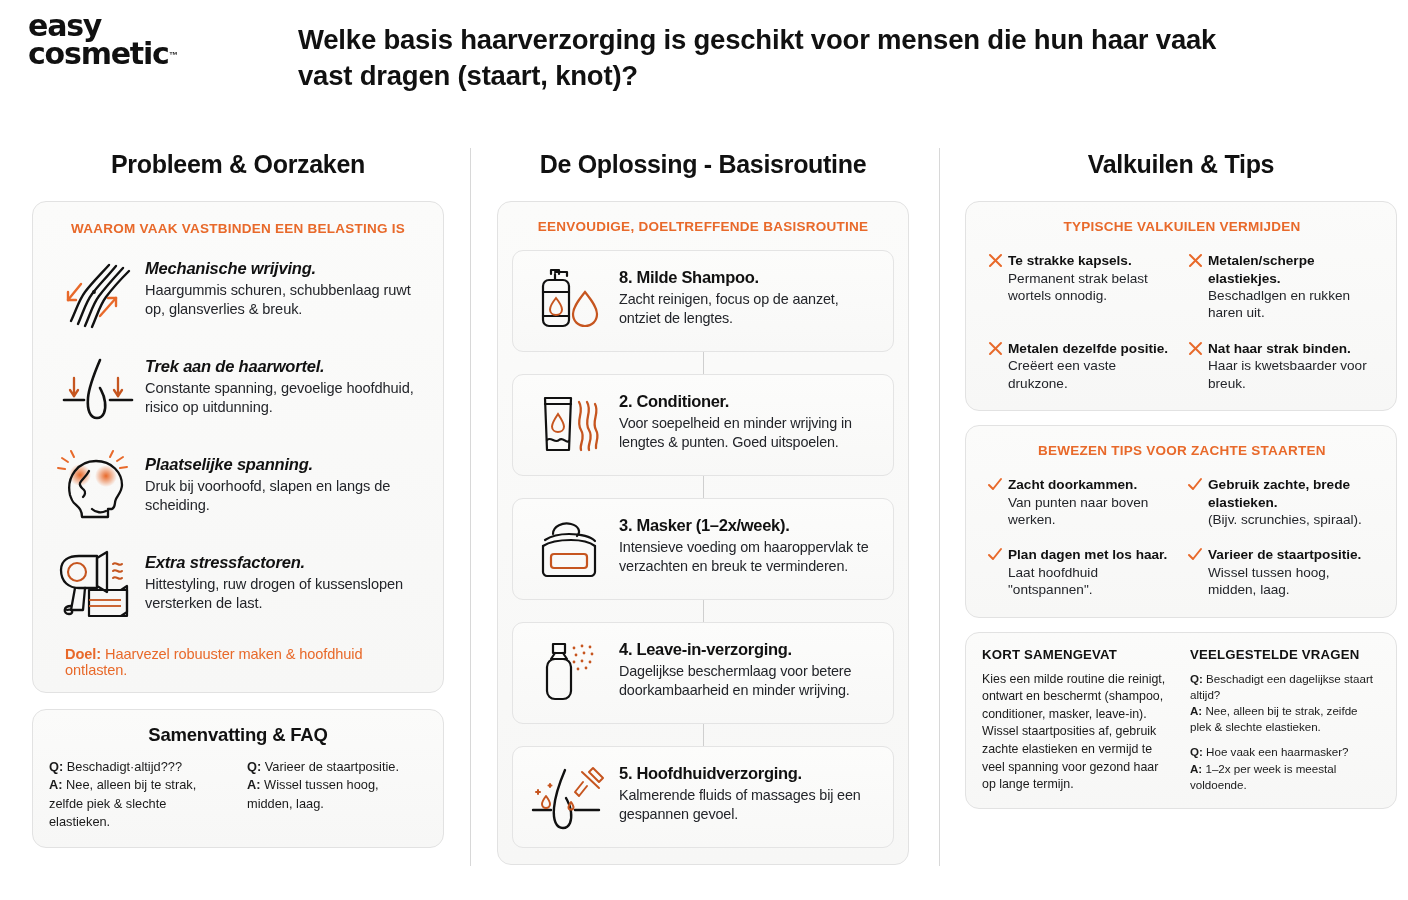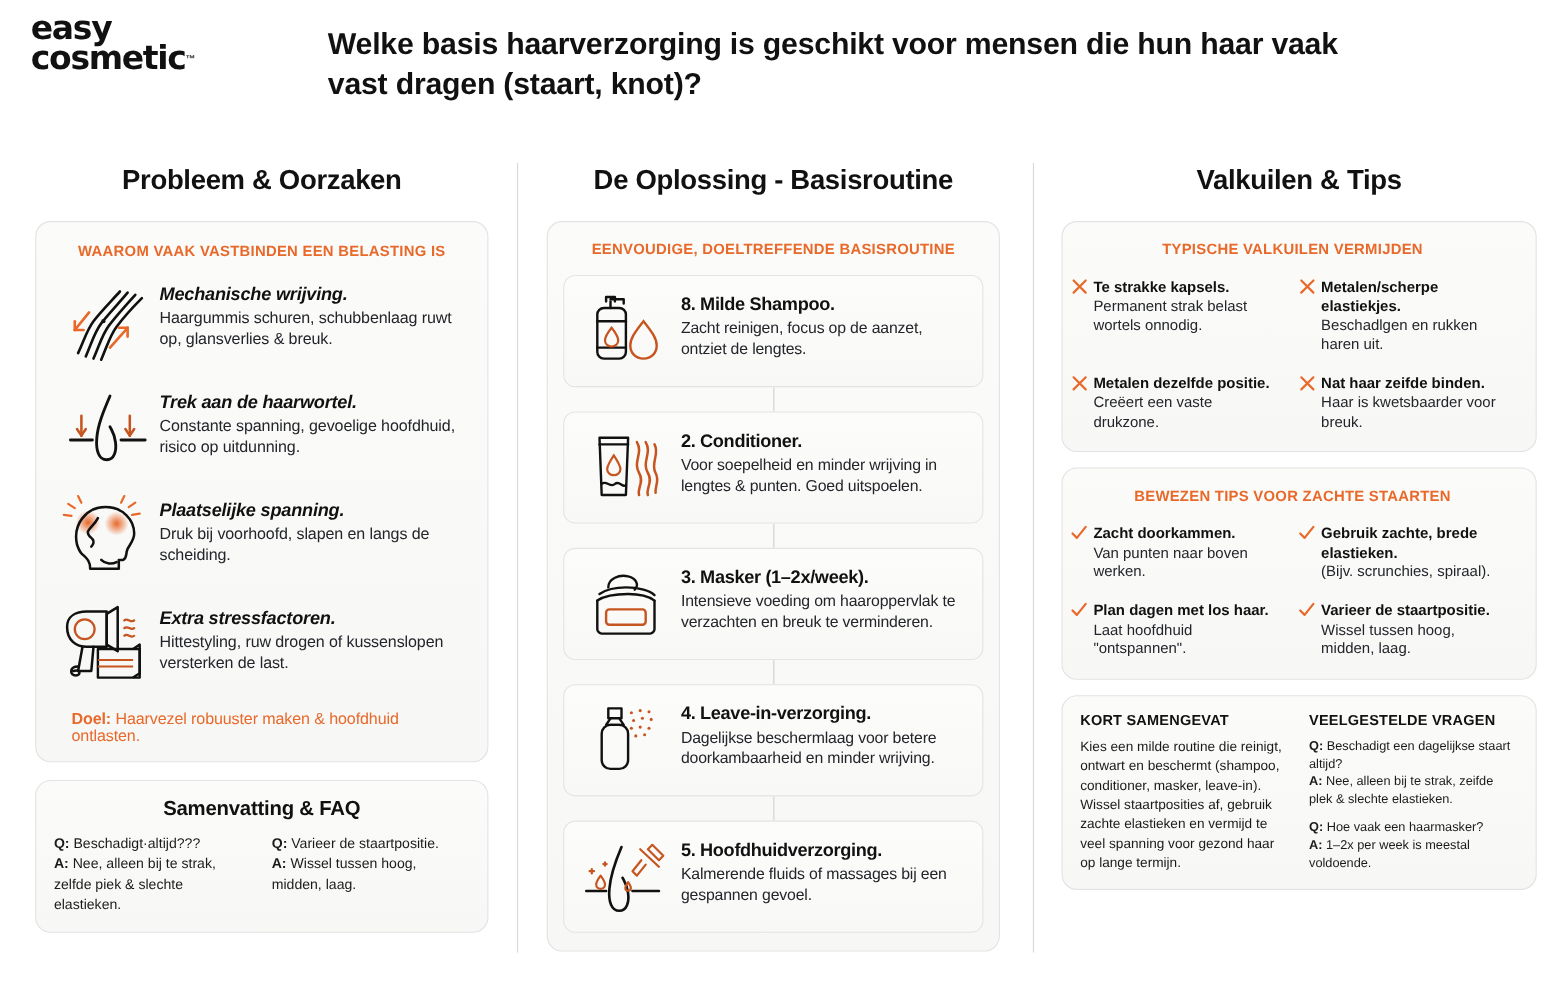--- a/index.html
+++ b/index.html
@@ -97,7 +97,7 @@
   .connector { height:22px; width:1px; background:#cfcfcf; margin:0 auto; }
 
   
-  .r-card { padding:16px 14px 16px 2px; }
+  .r-card { padding:16px 14px 16px 16px; }
   .r-card .card-head { margin-bottom:16px; }
   .r-grid { display:flex; flex-wrap:wrap; }
   .r-item { width:50%; display:flex; align-items:flex-start; margin-bottom:18px; }

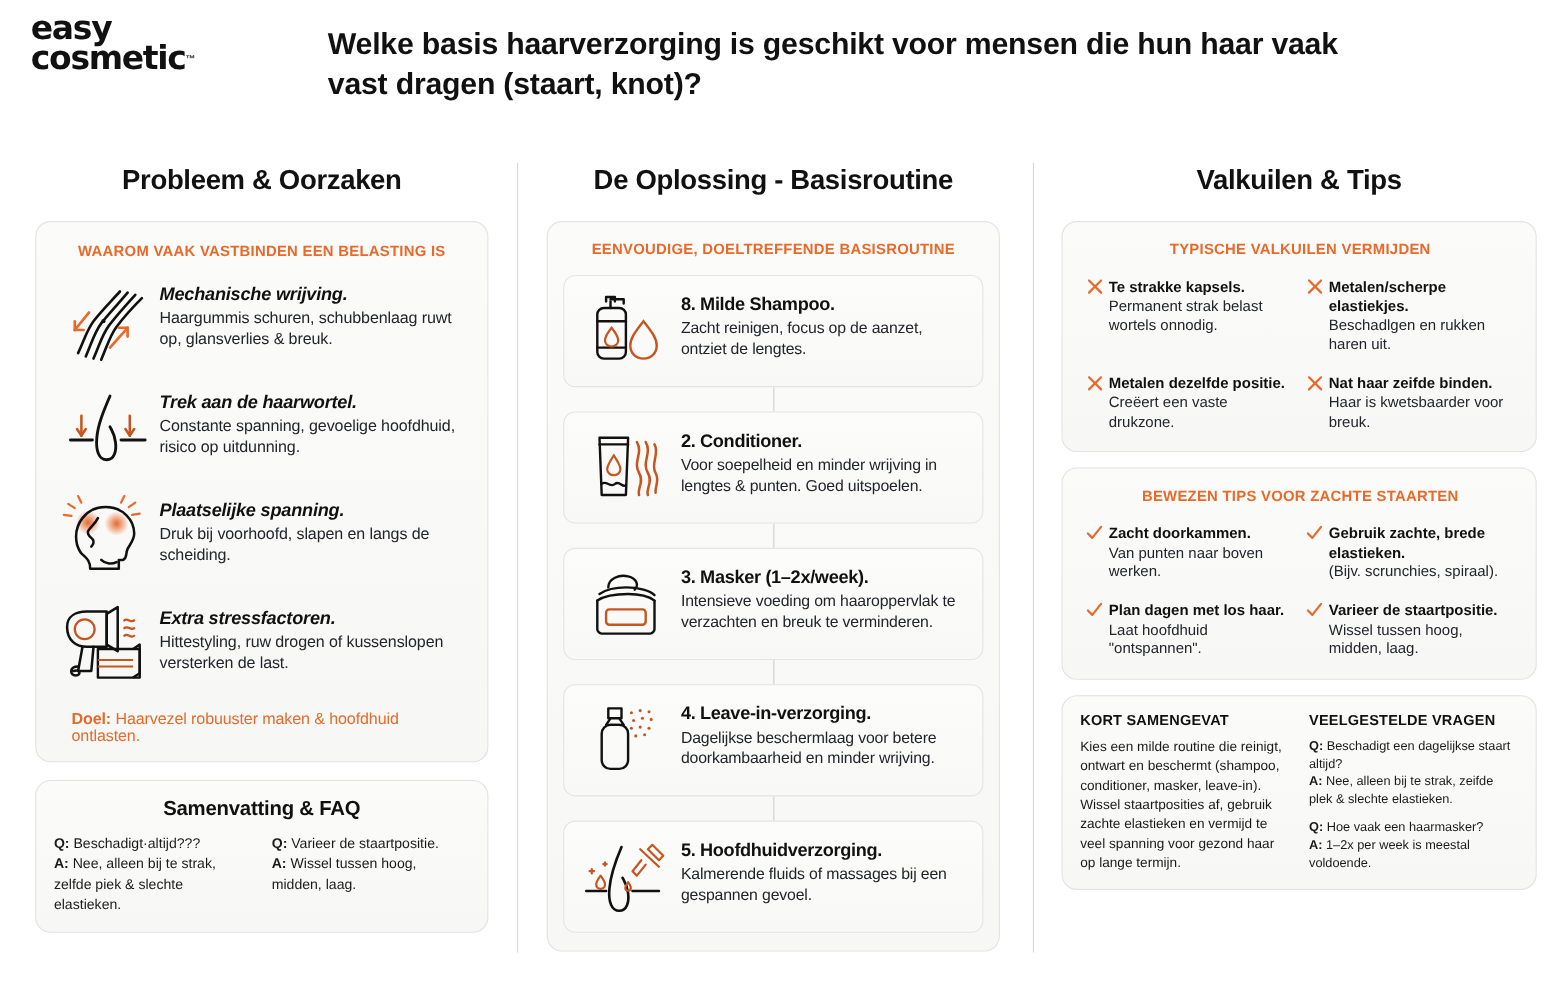--- a/index.html
+++ b/index.html
@@ -459,7 +459,7 @@
               </svg>
           </div>
           <div class="r-body">
-            <div class="r-title">Nat haar zeifde binden.</div>
+            <div class="r-title">Nat haar strak binden.</div>
             <div class="r-desc">Haar is kwetsbaarder voor breuk.</div>
           </div>
         </div>

